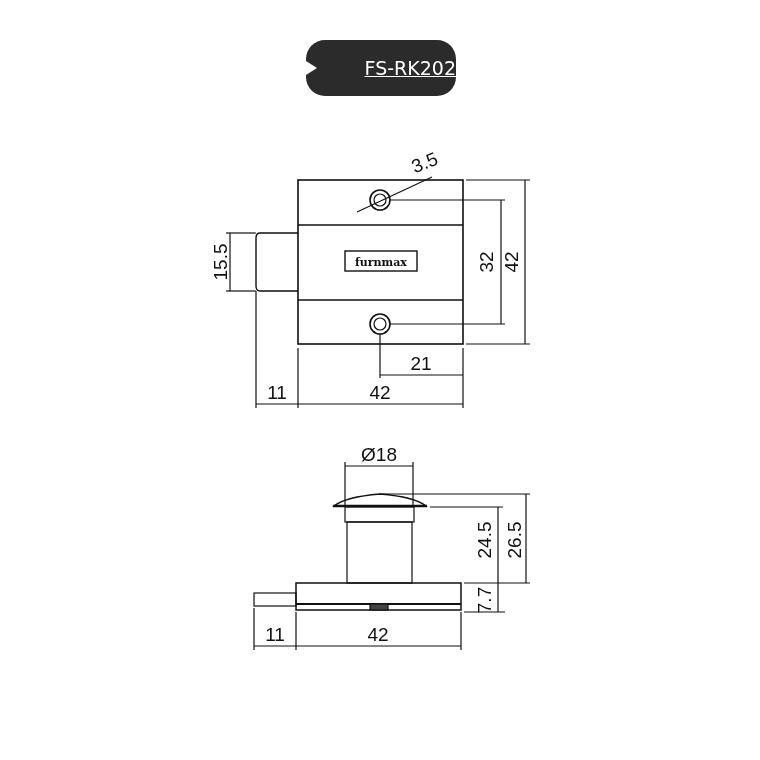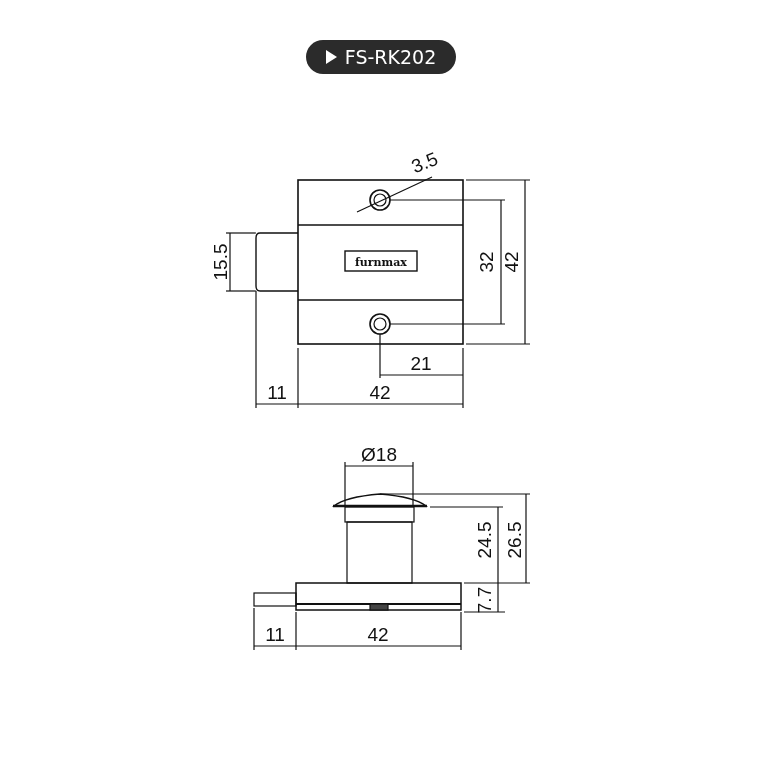--- a/index.html
+++ b/index.html
@@ -4,7 +4,7 @@
 <style>
   html,body{margin:0;padding:0;background:#ffffff;}
   body{width:760px;height:760px;position:relative;overflow:hidden;font-family:"DejaVu Sans",sans-serif;}
-  .badge{position:absolute;left:306px;top:40px;width:150px;height:34px;border-radius:19px;background:#2b2b2b;color:#fff;display:flex;align-items:center;justify-content:center;gap:8px;font-family:"DejaVu Sans",sans-serif;font-size:19px;}
+  .badge{position:absolute;left:306px;top:40px;width:150px;height:56px;border-radius:19px;background:#2b2b2b;color:#fff;display:flex;align-items:center;justify-content:space-between;gap:8px;font-family:"DejaVu Sans",sans-serif;font-size:19px;text-decoration:underline;}
   .badge .tri{width:0;height:0;border-top:7px solid transparent;border-bottom:7px solid transparent;border-left:11px solid #fff;}
   svg{position:absolute;left:0;top:0;}
   .dim{font-family:"Liberation Sans",sans-serif;font-size:19px;fill:#111;}

